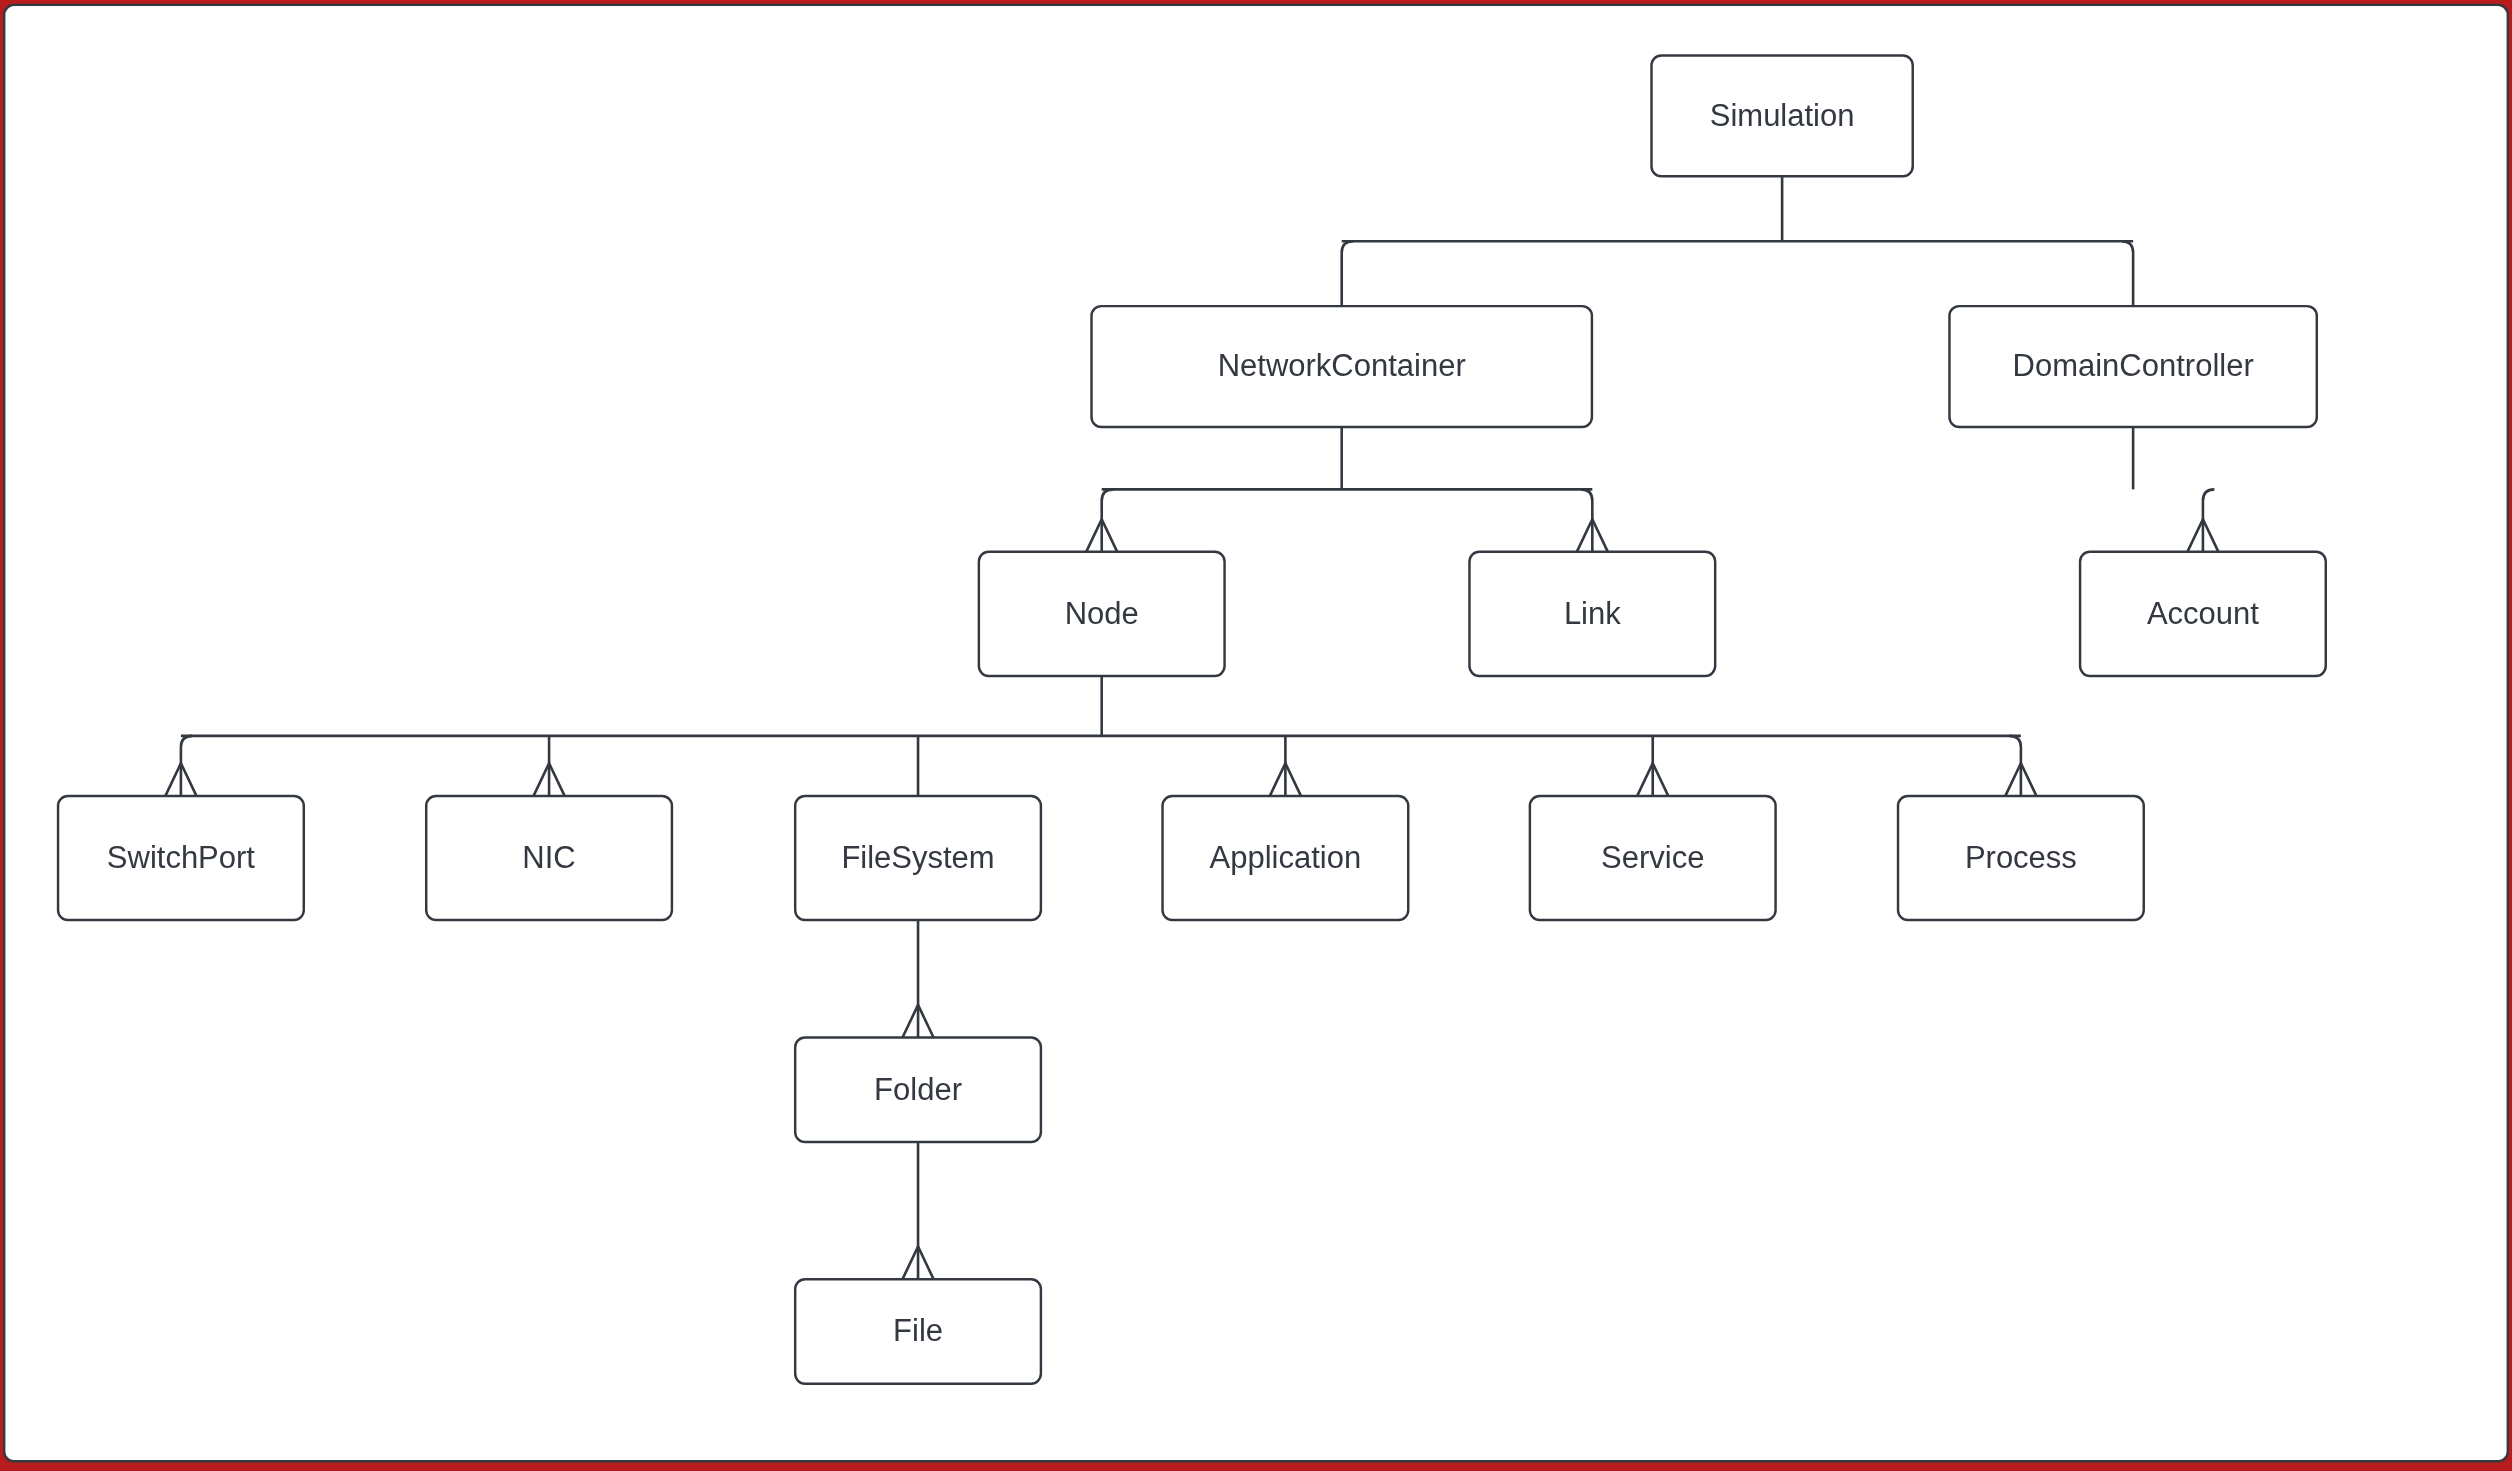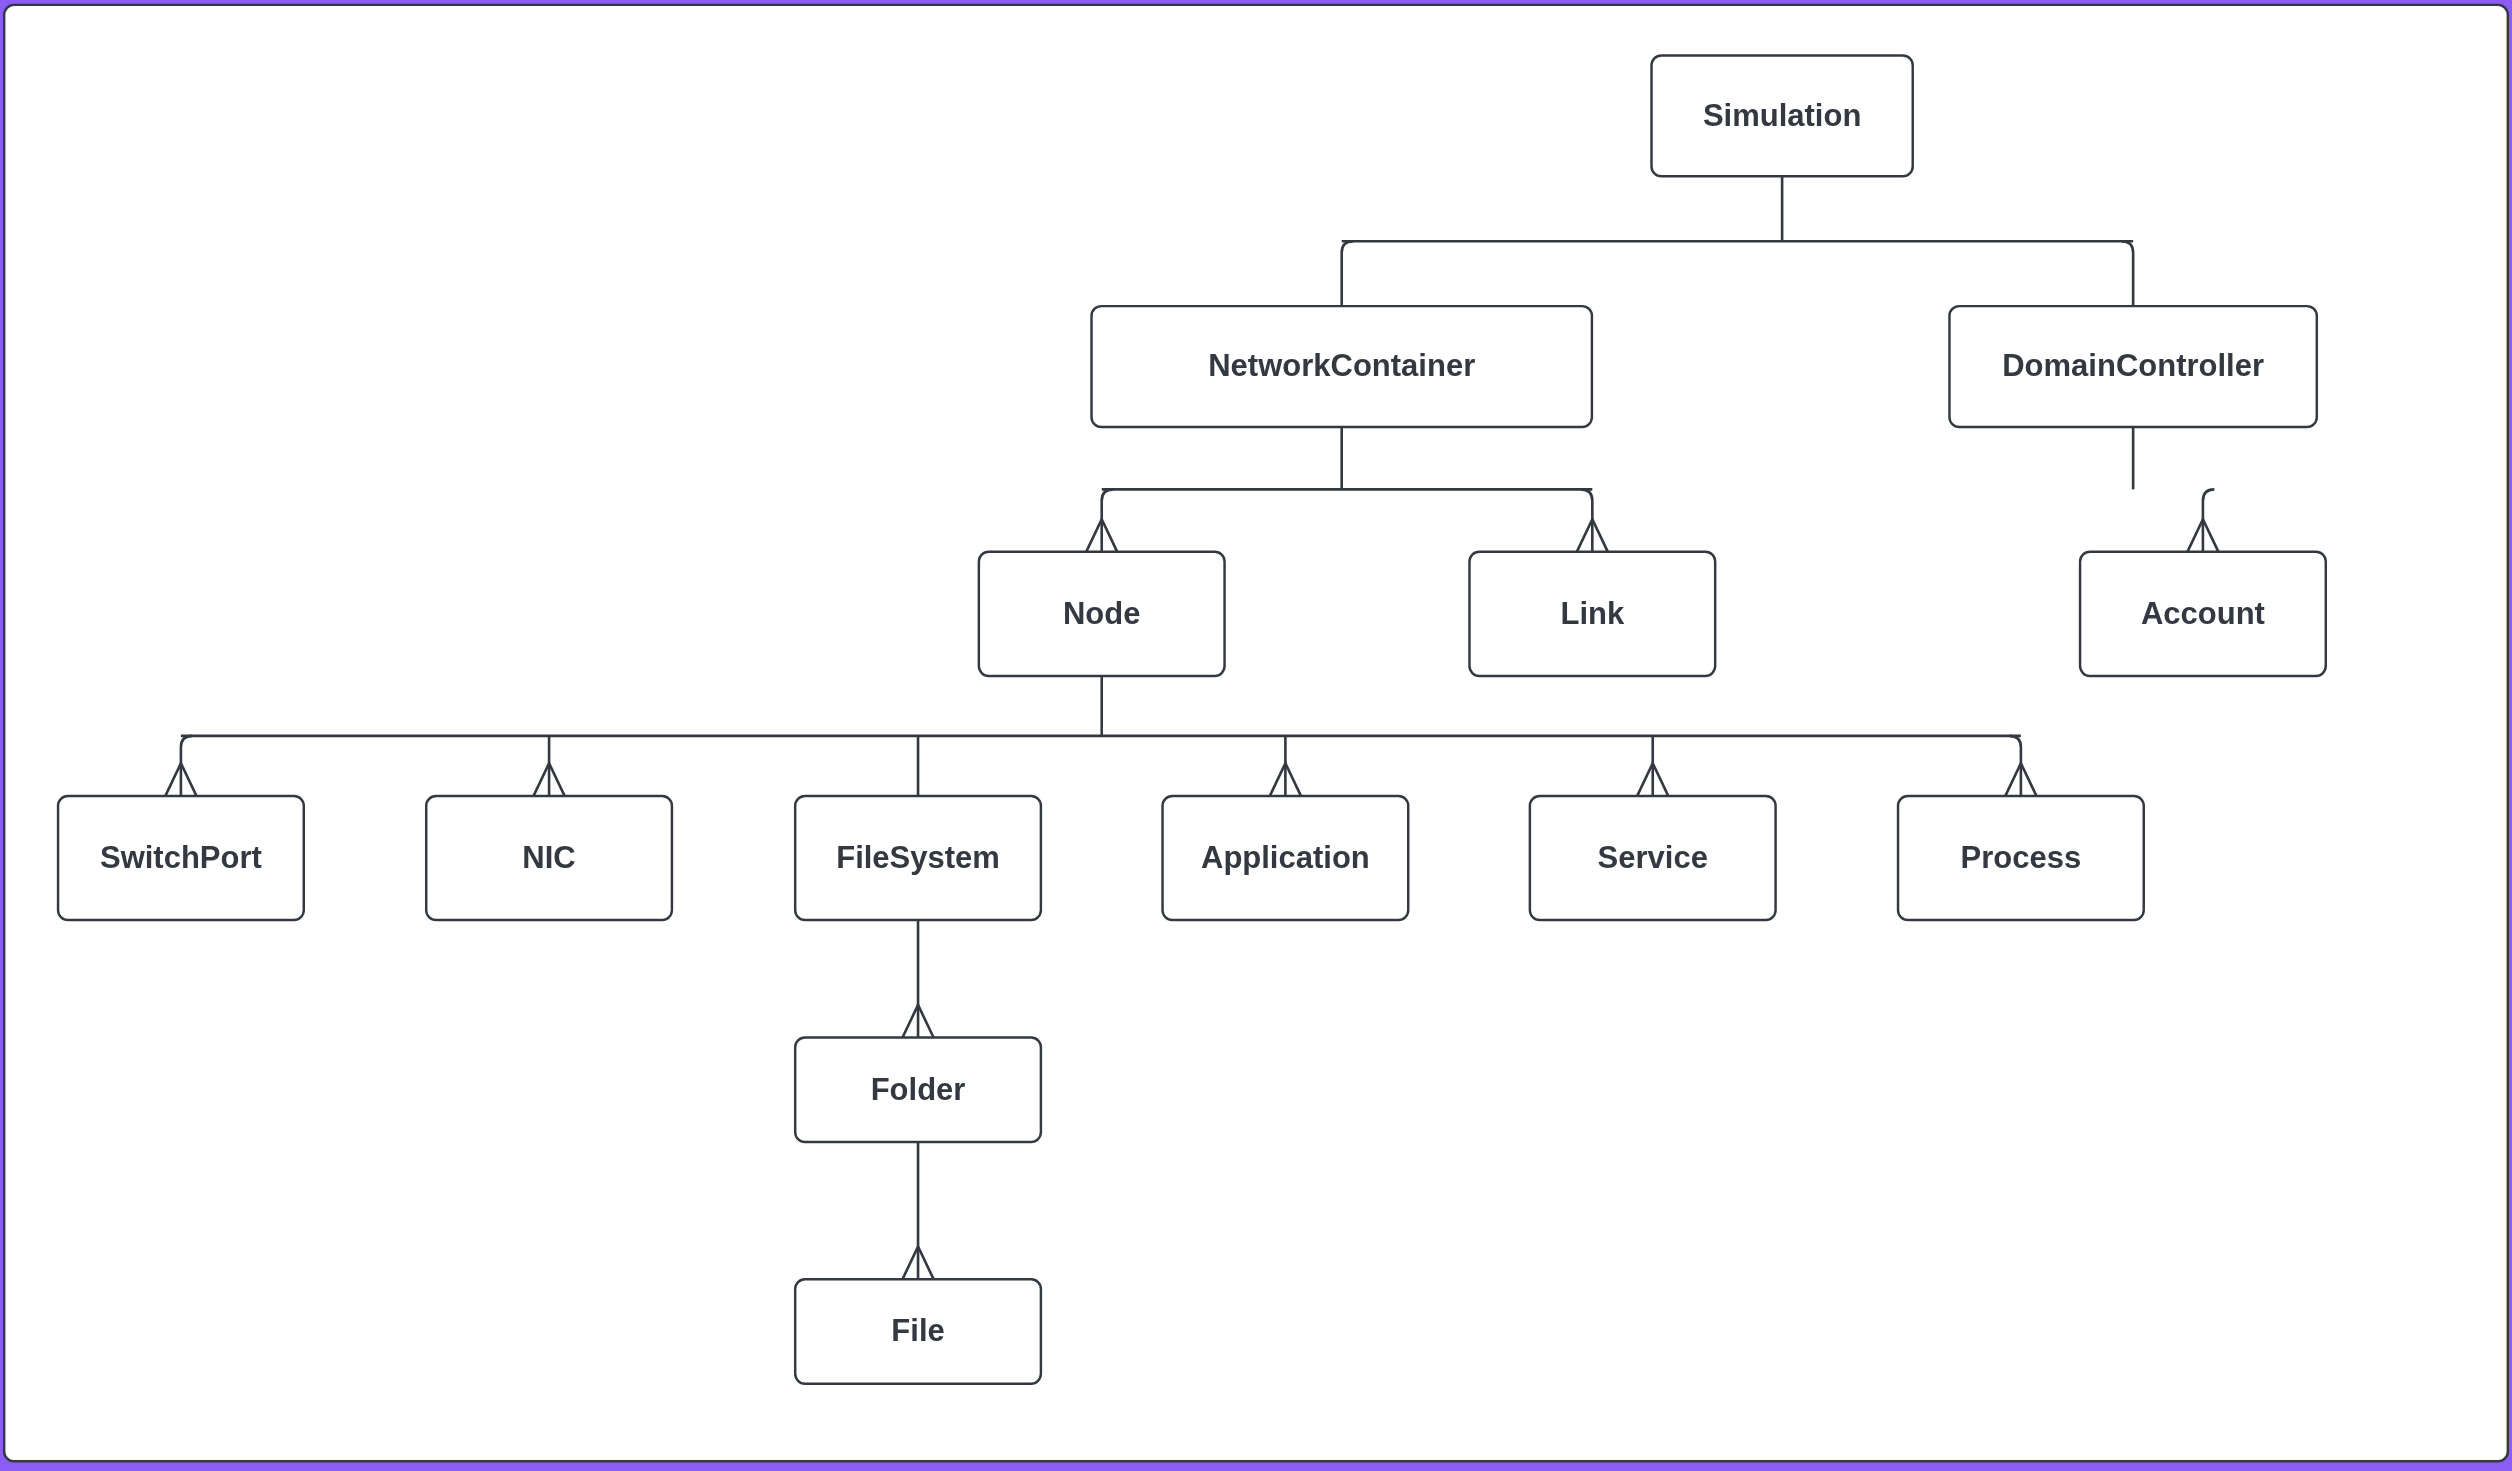--- a/index.html
+++ b/index.html
@@ -17,8 +17,7 @@
     position: relative;
     width: 2512px;
     height: 1471px;
-    background: #8b5cf6;
-    font-weight: bold;
+    background: #b91c1c;
   }
   svg#diagram-canvas {
     position: absolute;

